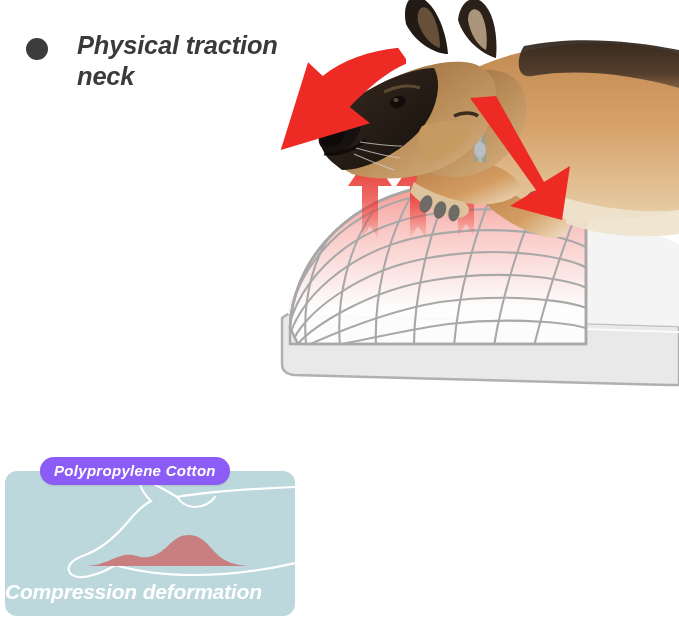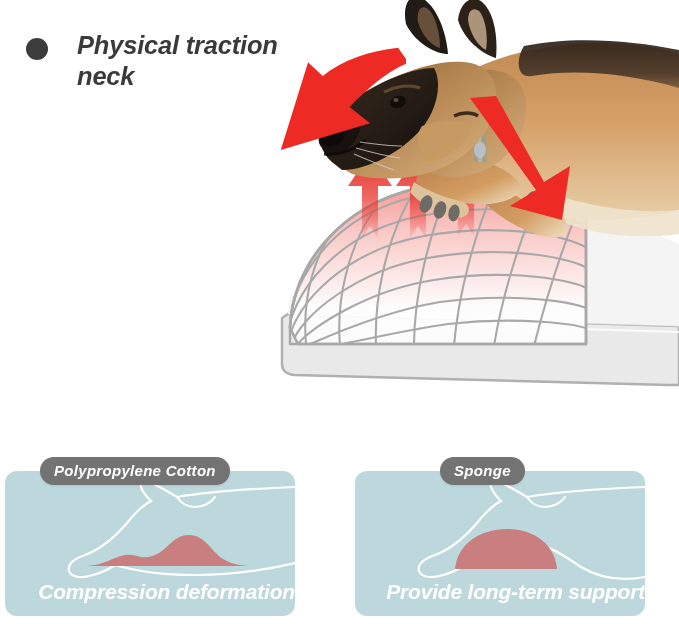--- a/index.html
+++ b/index.html
@@ -69,7 +69,7 @@
     line-height:28px;
     padding:0 14px;
     border-radius:14px;
-    background:#737373;
+    background:#8b5cf6;
     color:#ffffff;
     font-size:15px;
     font-weight:bold;

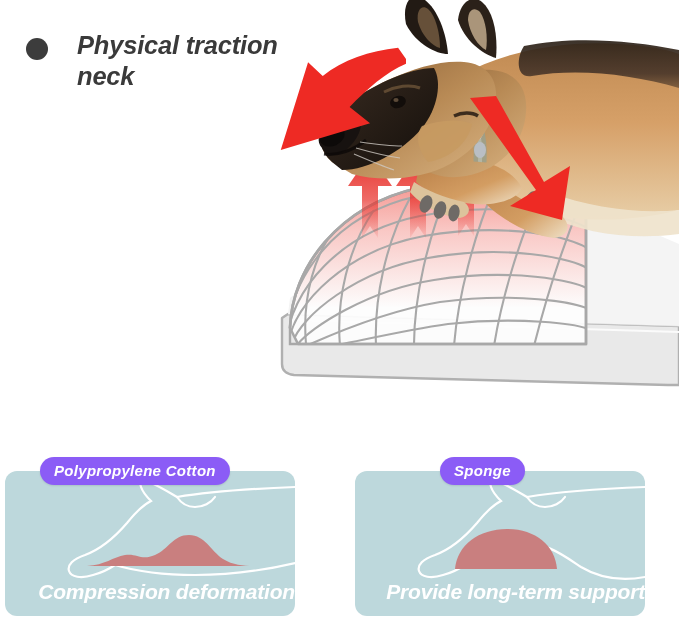--- a/index.html
+++ b/index.html
@@ -336,25 +336,6 @@
       <div class="card-caption">Compression deformation</div>
     </div>
 
-    <div class="material-card" id="card-right">
-      <div class="card-clip">
-        <svg width="290" height="145" viewBox="0 0 290 145" xmlns="http://www.w3.org/2000/svg">
-
-          <path d="M 290 16 C 240 18 196 22 172 26 C 162 20 152 14 142 10
-                   C 138 8 134 10 136 16 C 138 22 142 26 146 30
-                   C 138 34 130 42 122 52 C 110 66 96 78 80 84
-                   C 68 88 62 94 64 100 C 66 106 76 108 88 104
-                   C 96 102 104 98 110 94" fill="none" stroke="#ffffff" stroke-width="2.2" stroke-linecap="round"></path>
-          <path d="M 172 26 C 176 32 182 36 190 36 C 198 36 206 32 210 26" fill="none" stroke="#ffffff" stroke-width="2.2" stroke-linecap="round"></path>
-          <path d="M 110 94 C 124 84 140 74 162 72 C 190 70 208 84 226 96
-                   C 246 108 268 110 290 106" fill="none" stroke="#ffffff" stroke-width="2.2" stroke-linecap="round"></path>
-
-          <path d="M 100 98 C 102 74 124 58 152 58 C 180 58 200 74 202 98 Z" fill="#c97f7f"></path>
-        </svg>
-      </div>
-      <div class="material-badge" id="badge-right">Sponge</div>
-      <div class="card-caption">Provide long-term support</div>
-    </div>
   </div>
 
 </div>

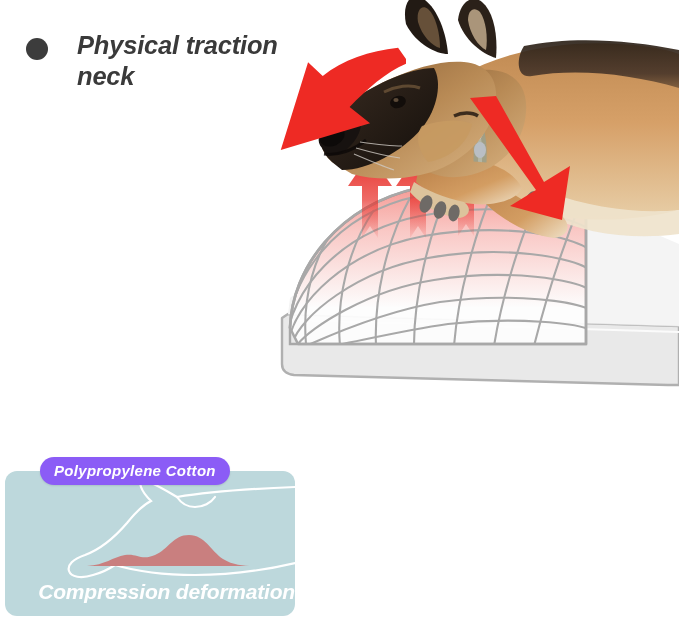--- a/index.html
+++ b/index.html
@@ -86,7 +86,7 @@
     position:absolute;
     left:0;right:0;
     bottom:12px;
-    text-align:right;
+    text-align:left;
     color:#ffffff;
     font-size:21px;
     font-weight:bold;

